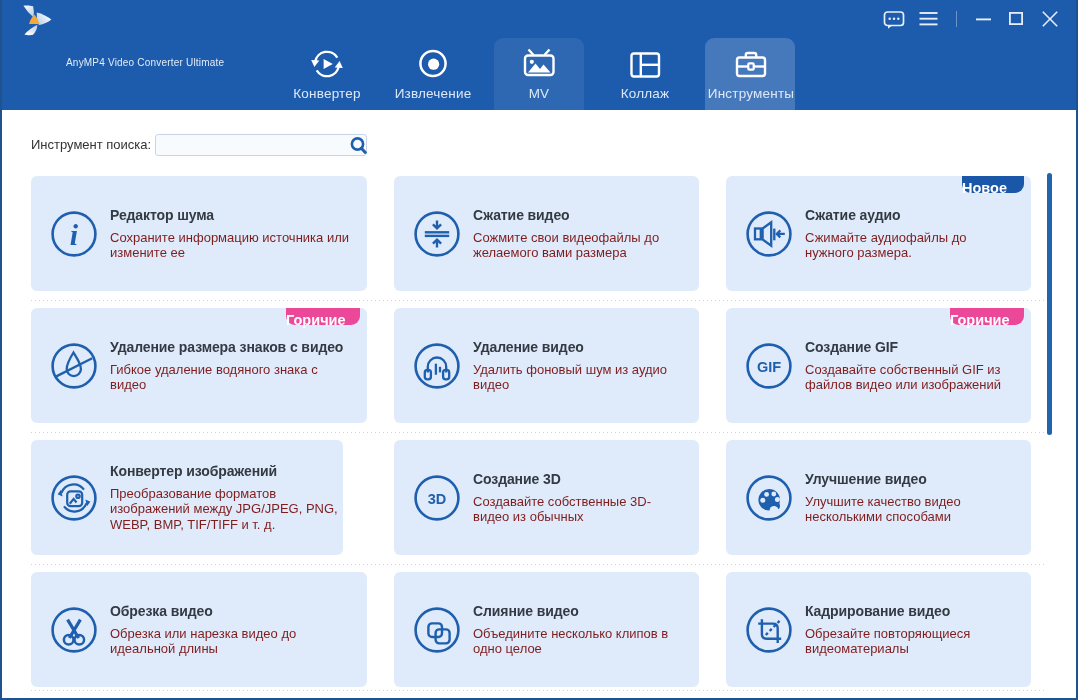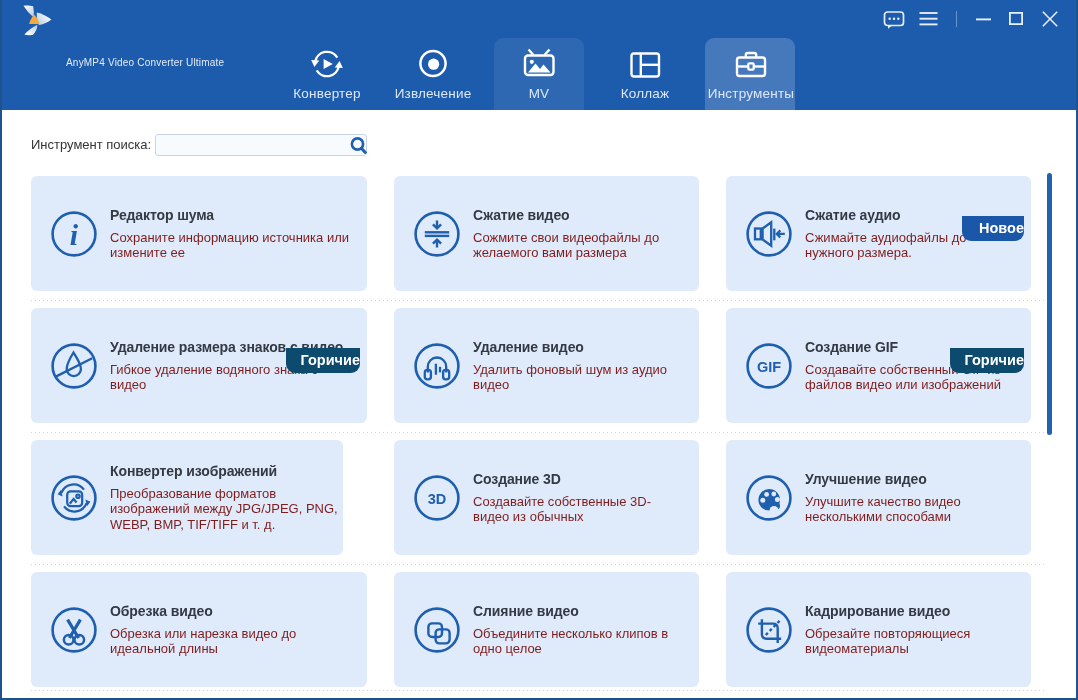--- a/index.html
+++ b/index.html
@@ -22,7 +22,7 @@
   .card .tx { margin-left:13px; margin-right:8px; }
   .card h3 { font-size:14px; font-weight:bold; color:#333a44; letter-spacing:-0.1px; margin-bottom:7px; white-space:nowrap; }
   .card p { font-size:13px; color:#7f1d1d; line-height:15.2px; white-space:nowrap; }
-  .badge { position:absolute; top:0; right:7px; height:25px; border-radius:0 0 9px 9px; color:#fff; font-weight:bold; font-size:14.5px; text-align:right; line-height:24px;margin-top:40px; }
+  .badge { position:absolute; top:0; right:7px; height:17px; border-radius:0 0 9px 9px; color:#fff; font-weight:bold; font-size:14.5px; text-align:left; line-height:24px; }
   .badge.new { width:62px; background:#1b57a9; }
   .badge.hot { width:74px; background:#0c4a6e; }
   .sbar { position:absolute; left:1047px; top:173px; width:5px; height:262px; background:#2163ae; border-radius:3px; }

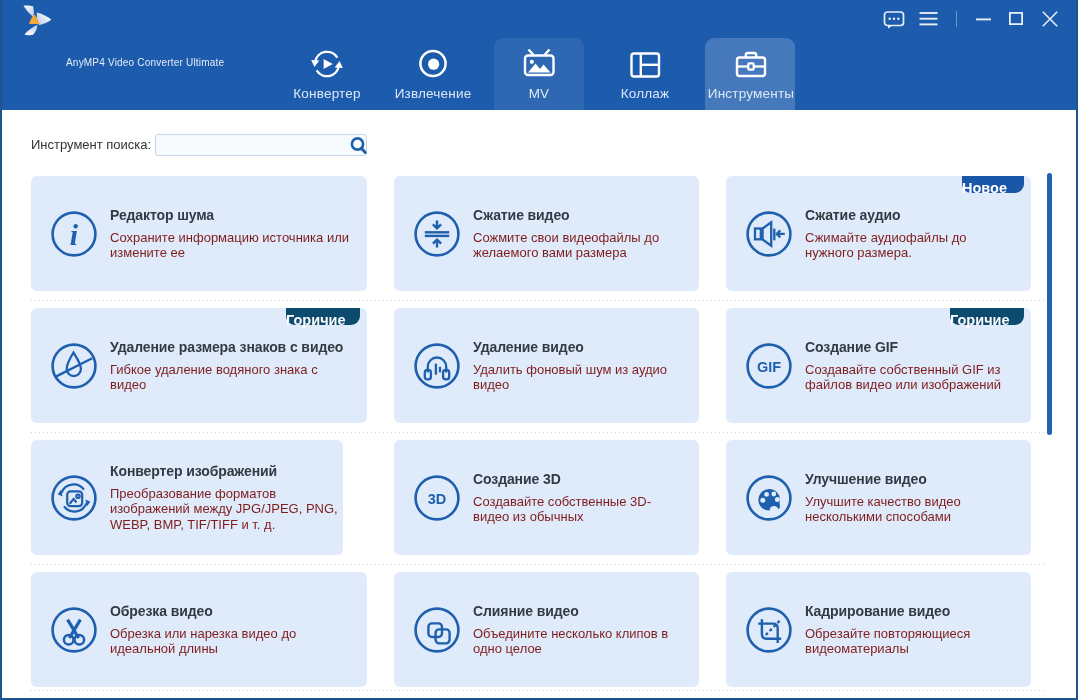--- a/index.html
+++ b/index.html
@@ -24,7 +24,7 @@
   .card p { font-size:13px; color:#7f1d1d; line-height:15.2px; white-space:nowrap; }
   .badge { position:absolute; top:0; right:7px; height:17px; border-radius:0 0 9px 9px; color:#fff; font-weight:bold; font-size:14.5px; text-align:left; line-height:24px; }
   .badge.new { width:62px; background:#1b57a9; }
-  .badge.hot { width:74px; background:#0c4a6e; }
+  .badge.hot { width:74px; background:#ec4899; }
   .sbar { position:absolute; left:1047px; top:173px; width:5px; height:262px; background:#2163ae; border-radius:3px; }
   .frame { position:absolute; background:#1e538f; }
 </style>

